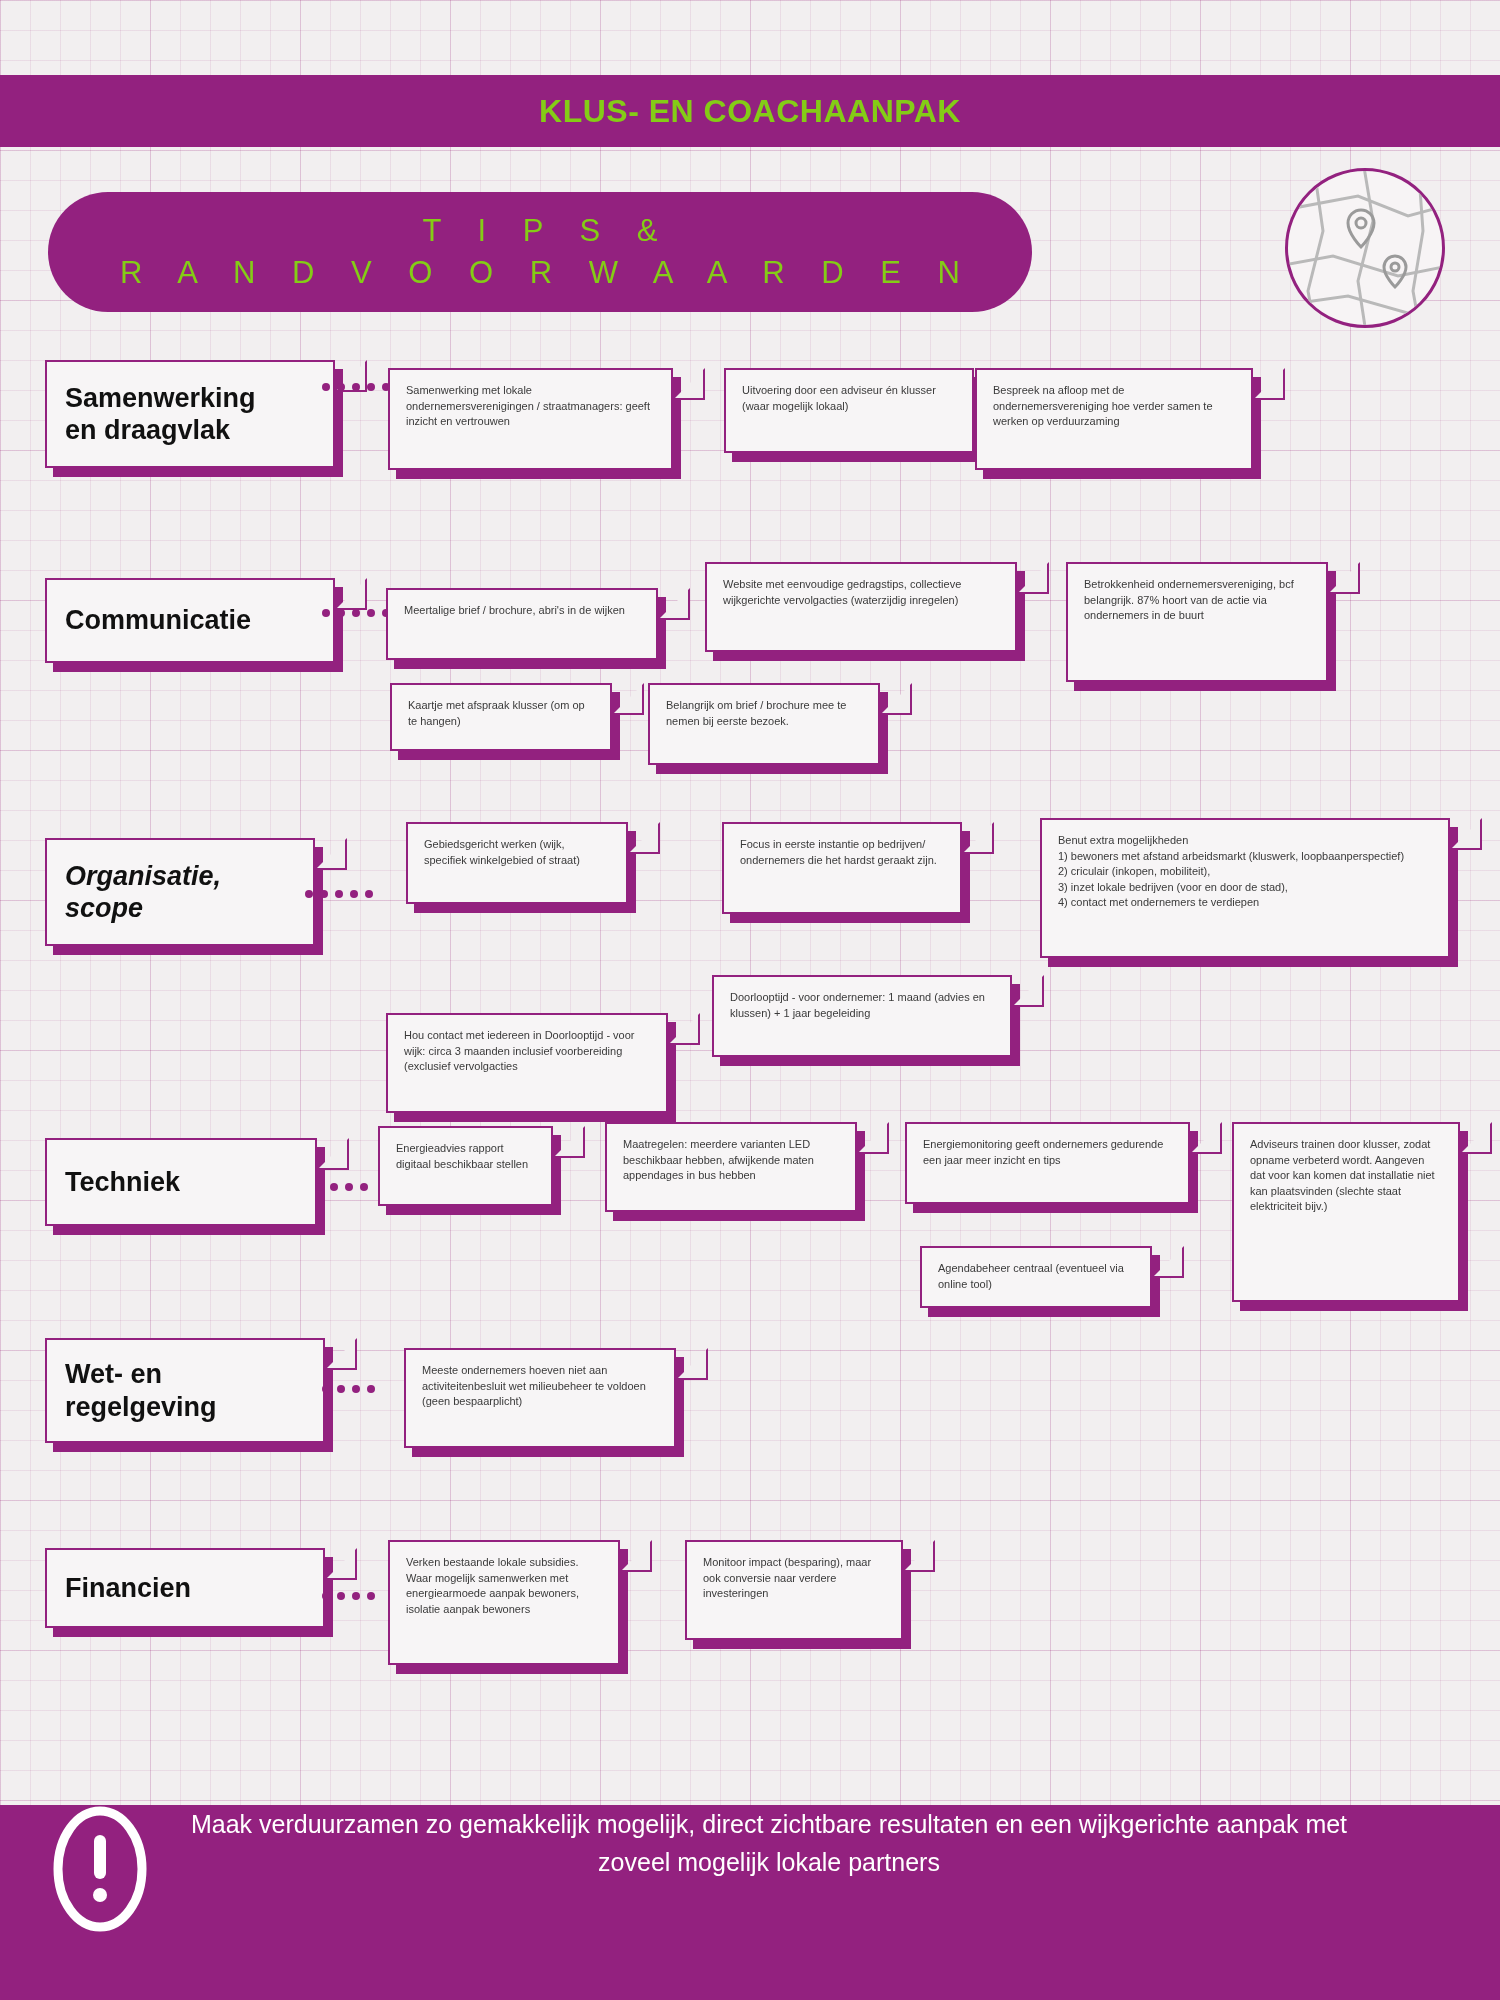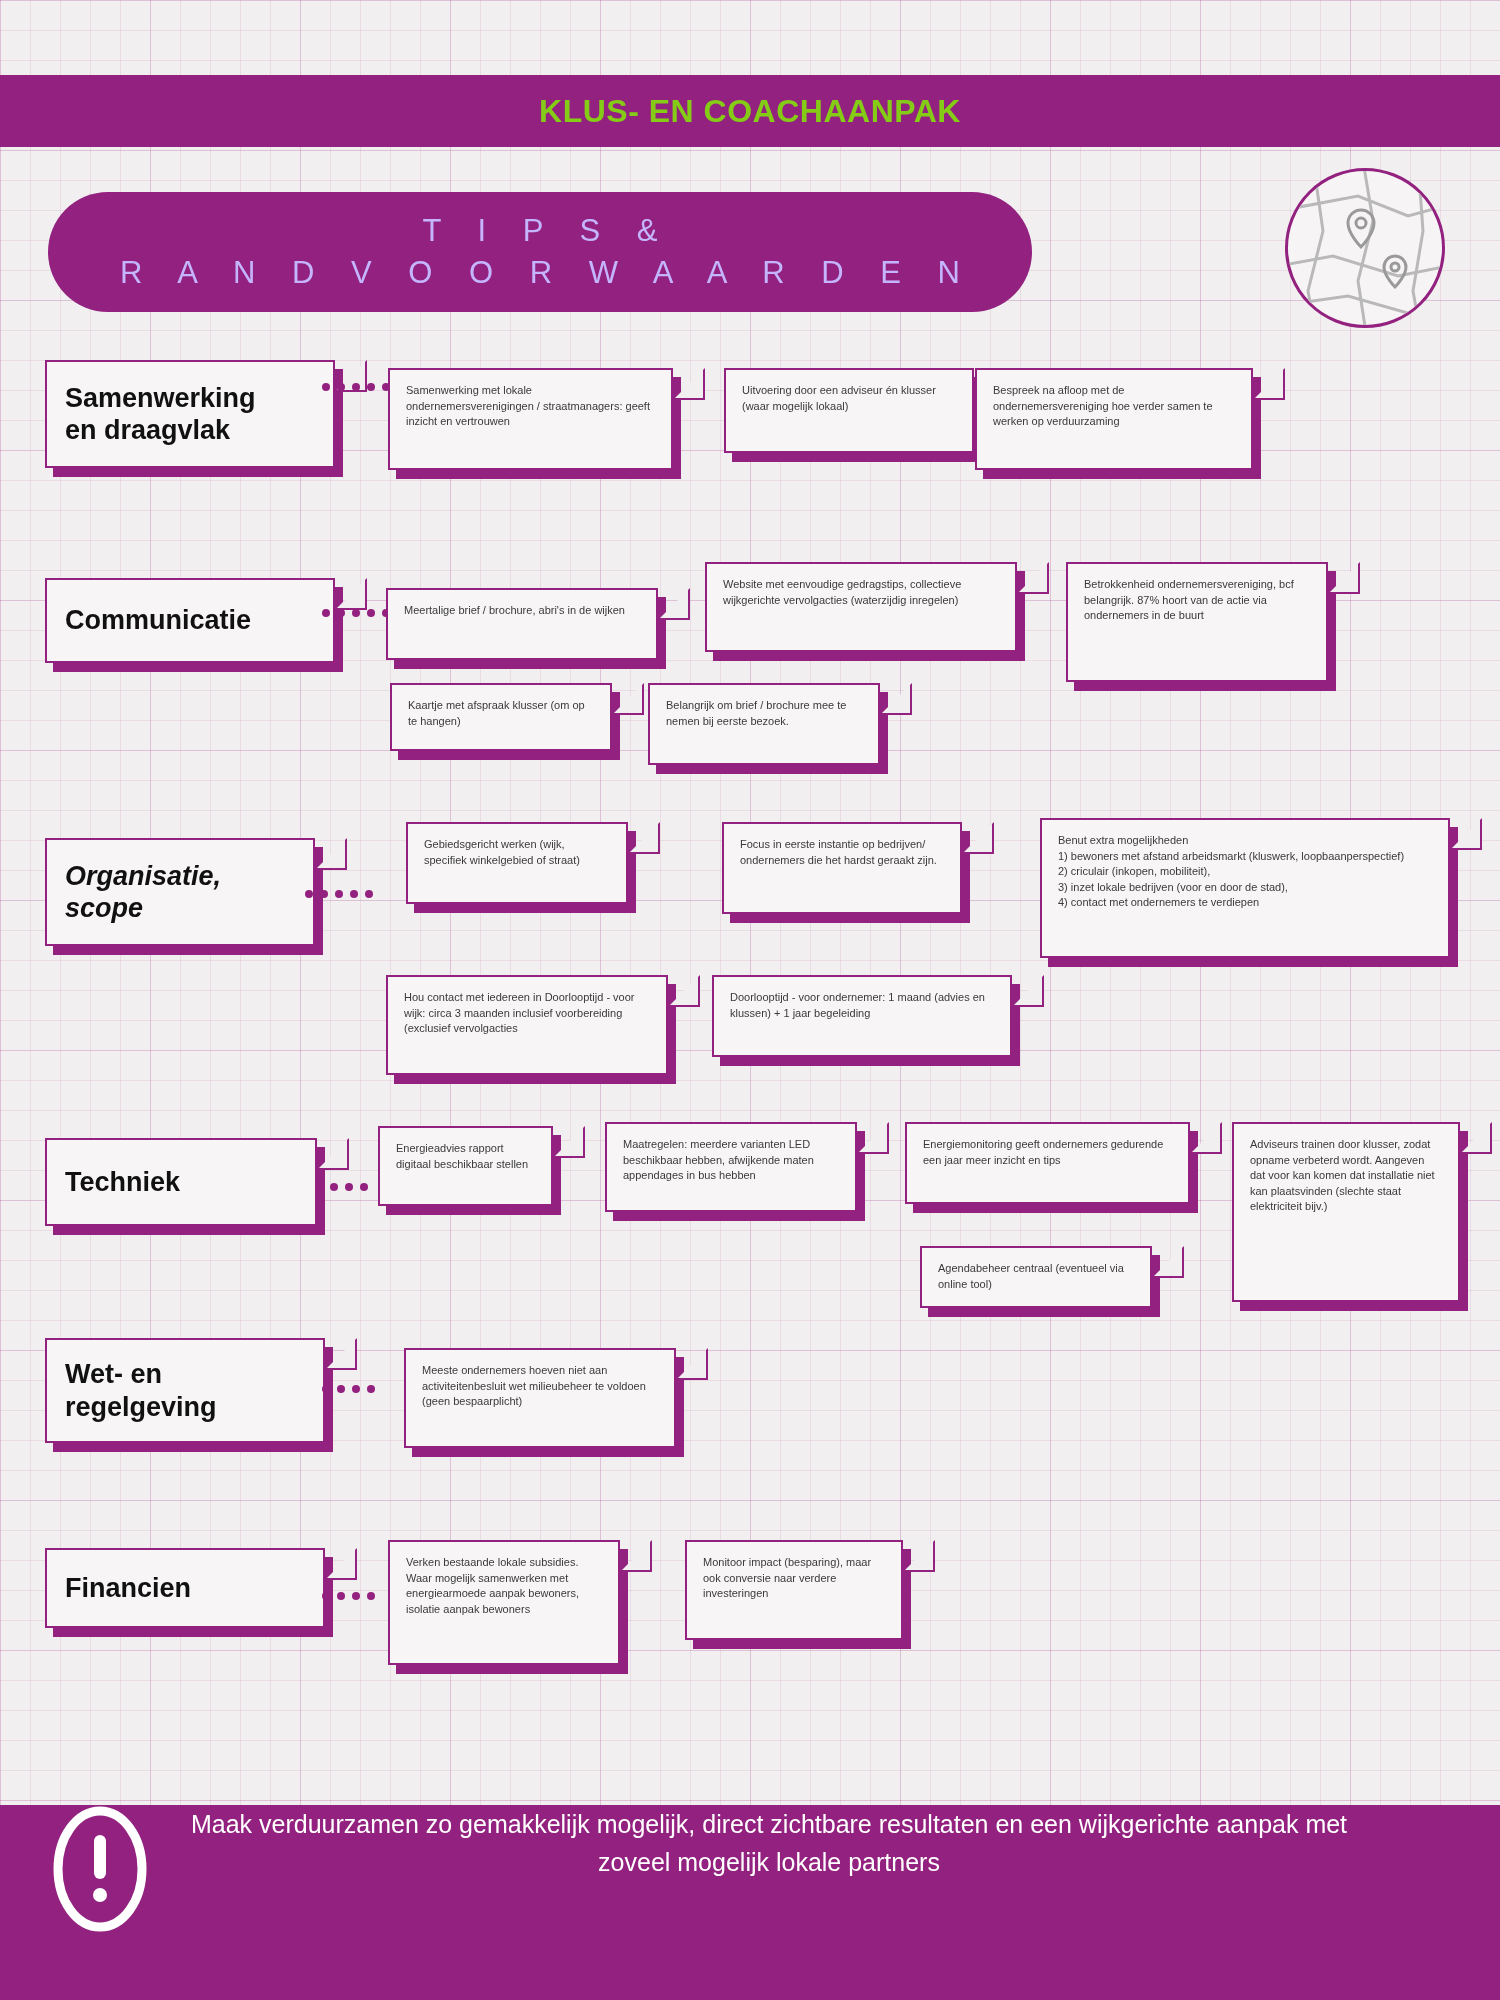--- a/index.html
+++ b/index.html
@@ -47,7 +47,7 @@
     border-radius: 60px;
     display: flex; flex-direction: column;
     align-items: center; justify-content: center;
-    color: #c4b5fd;
+    color: #84cc16;
   }
   .tips-line1 { font-size: 31px; letter-spacing: 14px; font-weight: 500; padding-left:14px;}
   .tips-line2 { font-size: 31px; letter-spacing: 14px; font-weight: 500; margin-top: 6px; padding-left:14px;}

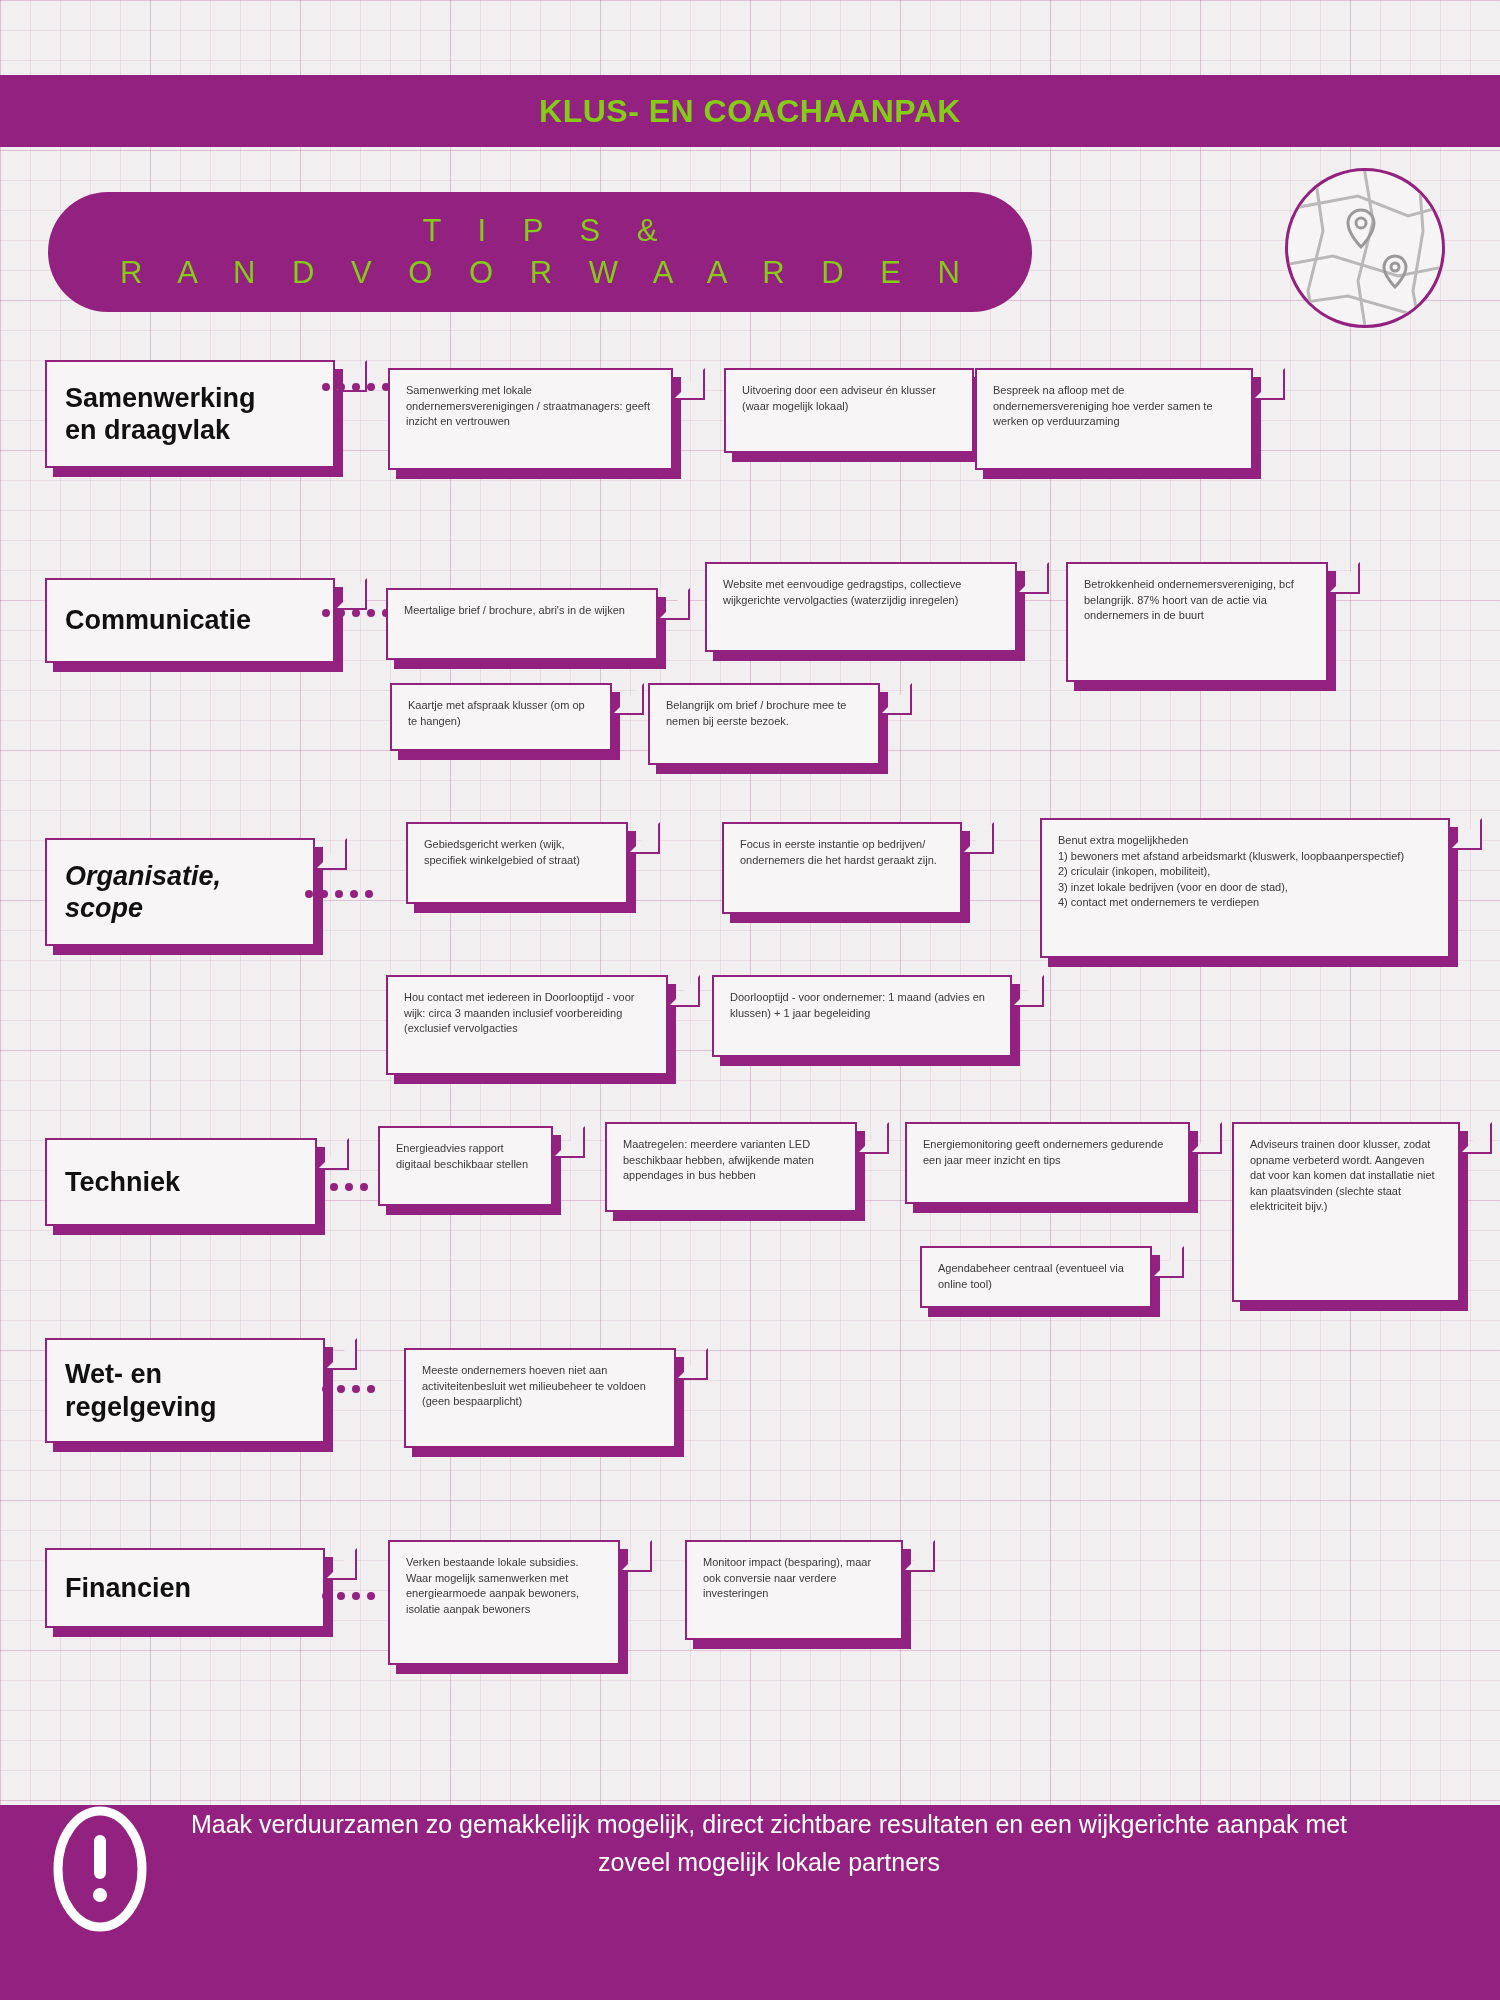--- a/index.html
+++ b/index.html
@@ -234,7 +234,7 @@
 3) inzet lokale bedrijven (voor en door de stad),
 4) contact met ondernemers te verdiepen</span>
 </div>
-<div class="note" style="left:386px; top:975px; width:282px; height:100px;">
+<div class="note" style="left:386px; top:1013px; width:282px; height:100px;">
   <span>Hou contact met iedereen in Doorlooptijd - voor wijk: circa 3 maanden inclusief voorbereiding (exclusief vervolgacties</span>
 </div>
 <div class="note" style="left:712px; top:975px; width:300px; height:82px;">

